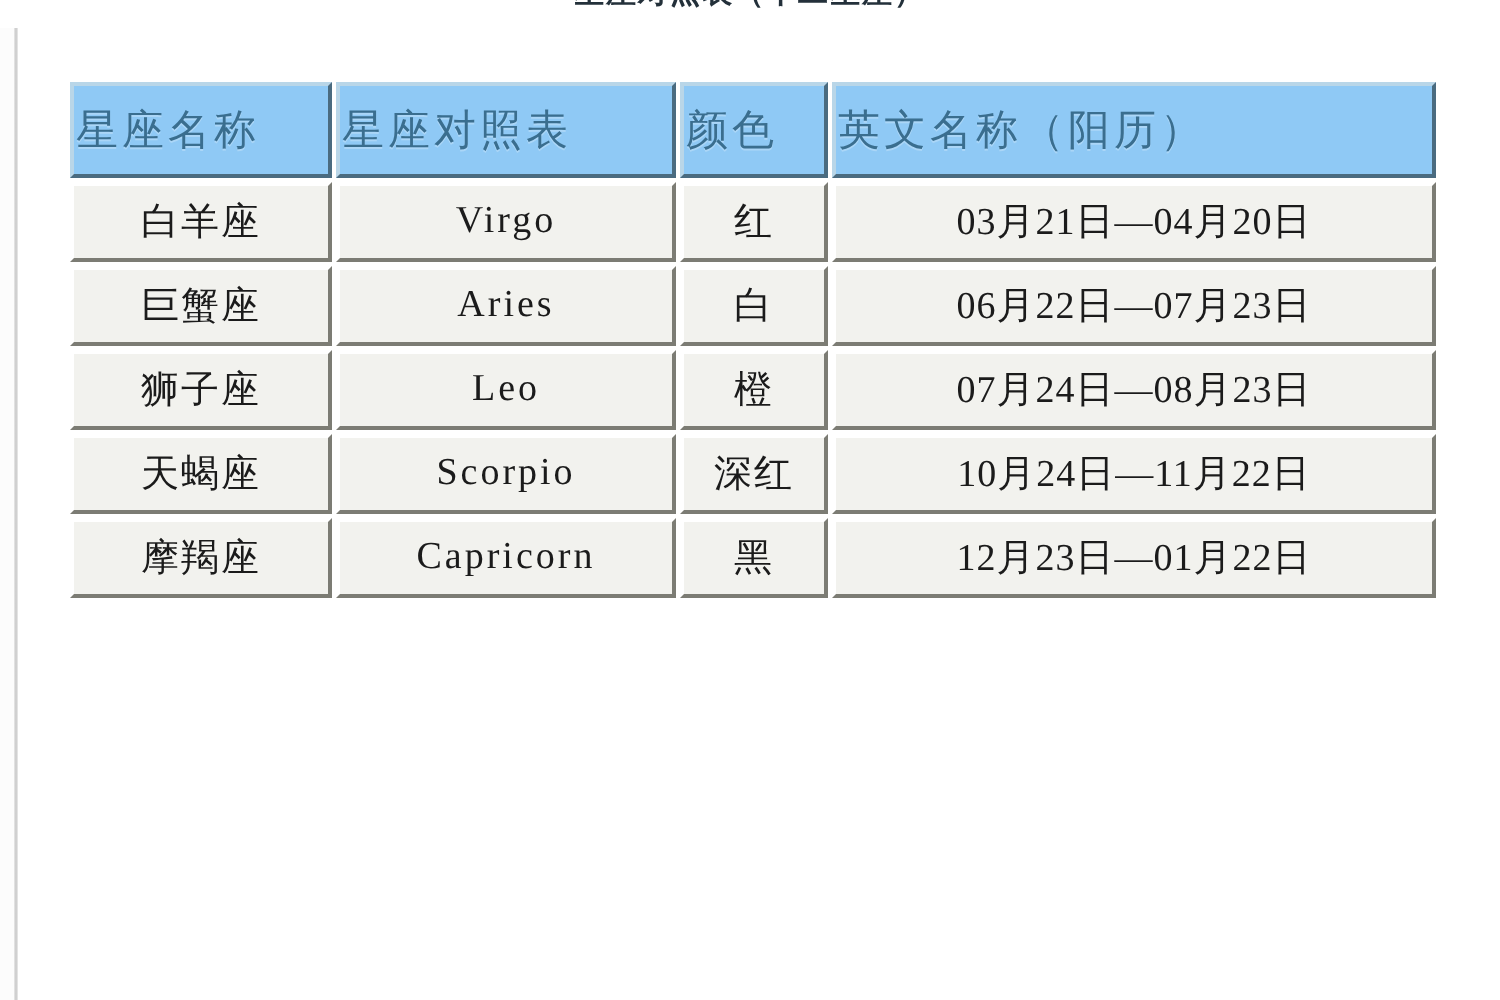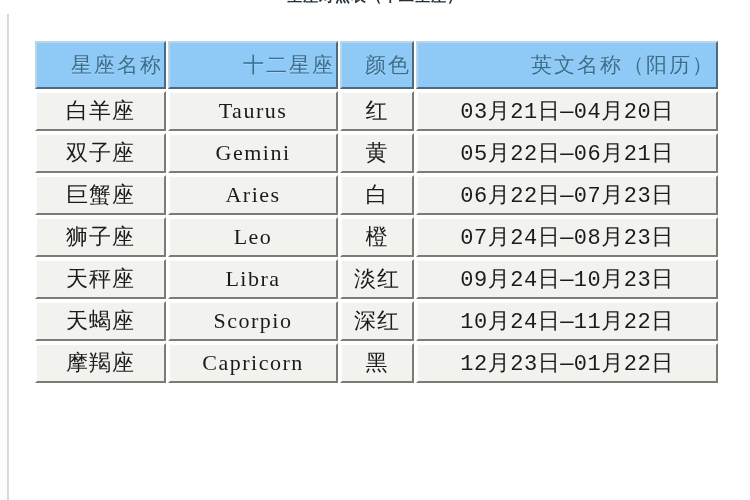--- a/index.html
+++ b/index.html
@@ -82,7 +82,7 @@
     color: #3a6e8f;
     font-size: 21px;
     font-weight: normal;
-    text-align: right;
+    text-align: left;
     border-top: 2px solid #b9d6e8;
     border-left: 2px solid #b9d6e8;
     border-right: 2px solid #4a6b80;

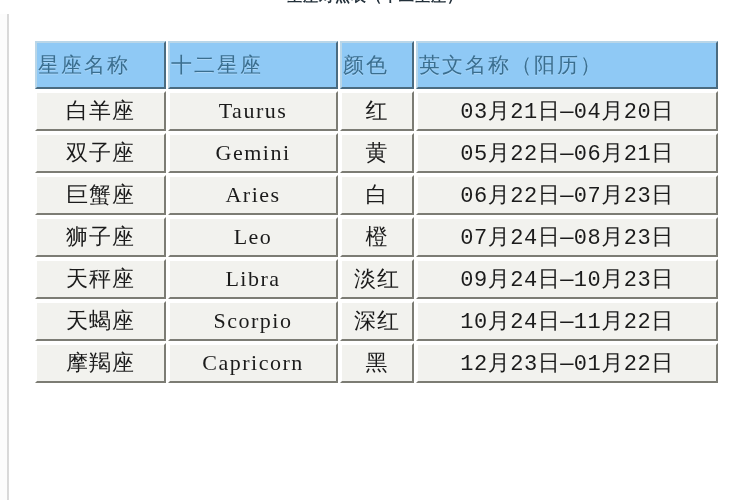--- a/index.html
+++ b/index.html
@@ -140,7 +140,7 @@
     <thead>
       <tr>
         <th>星座名称</th>
-        <th>十二星座</th>
+        <th>星座对照表</th>
         <th>颜色</th>
         <th>英文名称（阳历）</th>
       </tr>

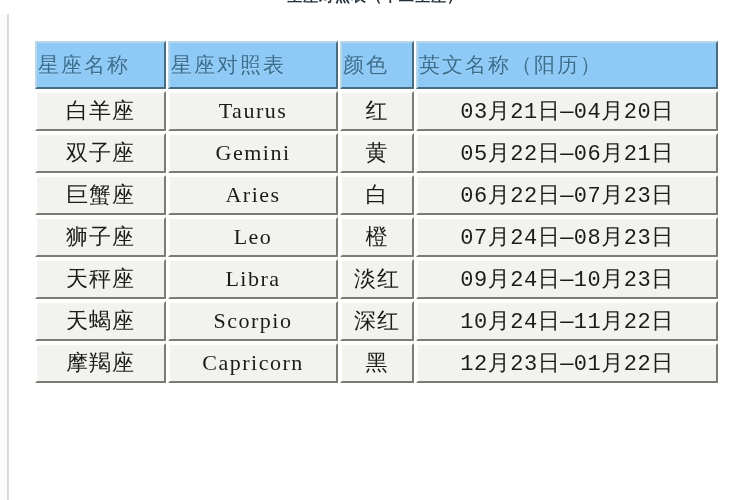--- a/index.html
+++ b/index.html
@@ -96,7 +96,7 @@
     height: 34px;
     background: #f2f2ee;
     color: #1b1b1b;
-    font-size: 22px;
+    font-size: 19px;
     text-align: center;
     border-top: 2px solid #ffffff;
     border-left: 2px solid #ffffff;

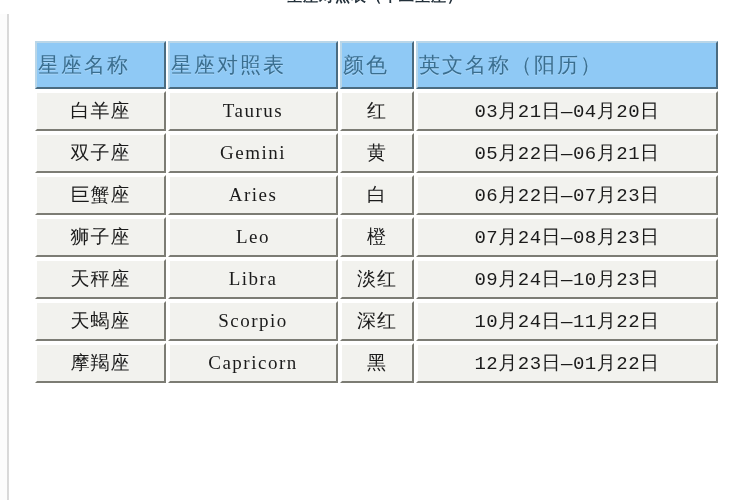--- a/index.html
+++ b/index.html
@@ -148,7 +148,7 @@
     <tbody>
       <tr>
         <td class="cn-name">白羊座</td>
-        <td class="en-name">Taurus</td>
+        <td class="en-name">Virgo</td>
         <td class="color-name">红</td>
         <td class="date-range">03月21日—04月20日</td>
       </tr>

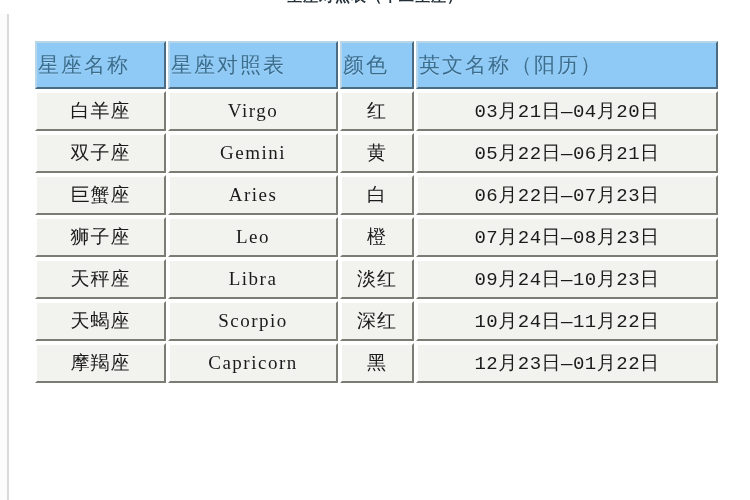--- a/index.html
+++ b/index.html
@@ -114,7 +114,7 @@
   }
   td.color-name { letter-spacing: 1px; }
   td.date-range {
-    font-family: Liberation Mono, monospace;
+    font-family: Liberation Serif, serif;
     font-size: 18px;
     letter-spacing: 0.5px;
   }

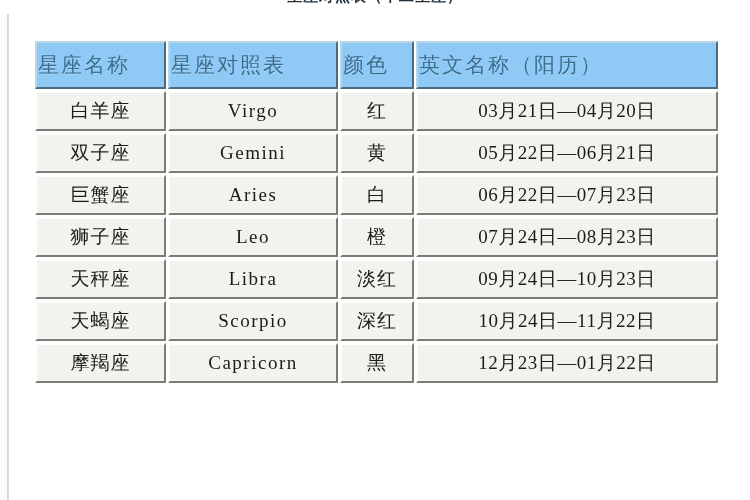--- a/index.html
+++ b/index.html
@@ -153,12 +153,6 @@
         <td class="date-range">03月21日—04月20日</td>
       </tr>
       <tr>
-        <td class="cn-name">双子座</td>
-        <td class="en-name">Gemini</td>
-        <td class="color-name">黄</td>
-        <td class="date-range">05月22日—06月21日</td>
-      </tr>
-      <tr>
         <td class="cn-name">巨蟹座</td>
         <td class="en-name">Aries</td>
         <td class="color-name">白</td>

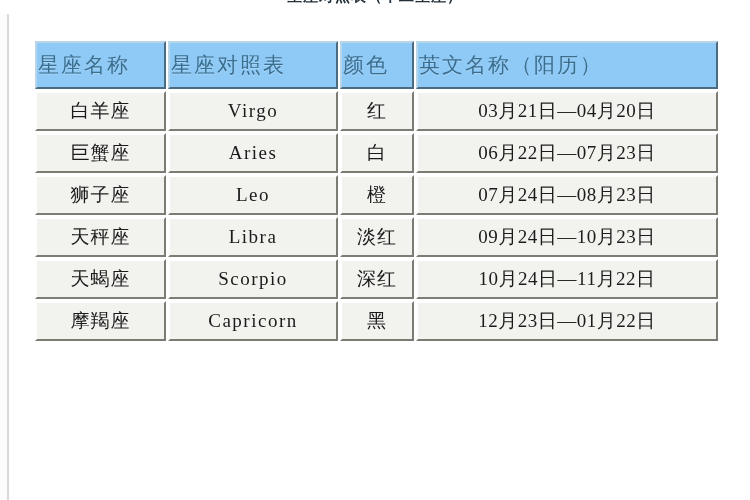--- a/index.html
+++ b/index.html
@@ -165,12 +165,6 @@
         <td class="date-range">07月24日—08月23日</td>
       </tr>
       <tr>
-        <td class="cn-name">天秤座</td>
-        <td class="en-name">Libra</td>
-        <td class="color-name">淡红</td>
-        <td class="date-range">09月24日—10月23日</td>
-      </tr>
-      <tr>
         <td class="cn-name">天蝎座</td>
         <td class="en-name">Scorpio</td>
         <td class="color-name">深红</td>

